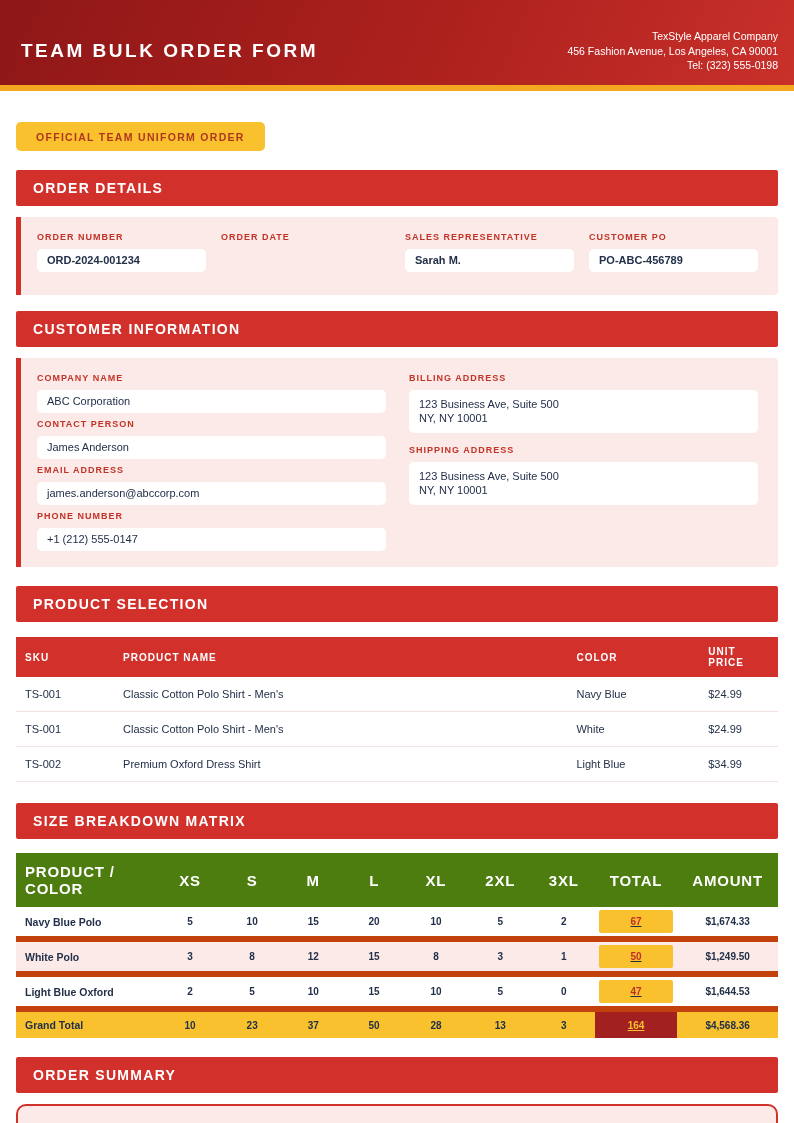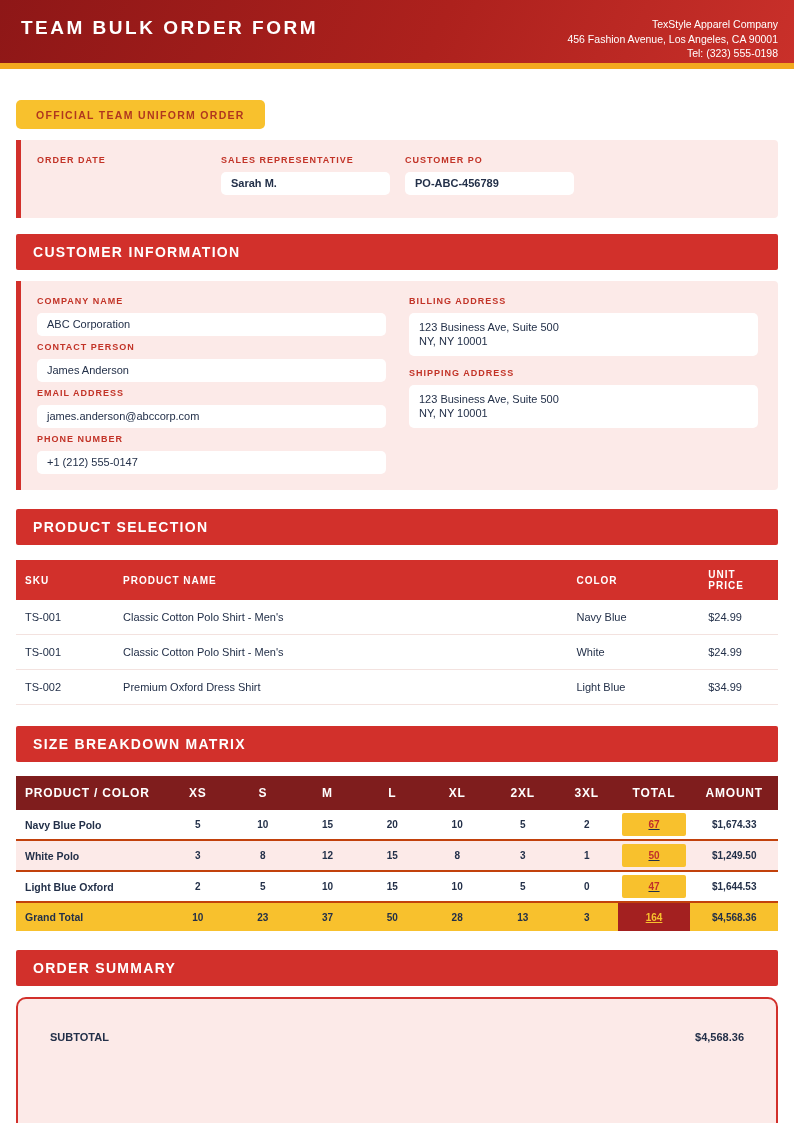--- a/index.html
+++ b/index.html
@@ -13,9 +13,10 @@
   }
   
   .header {
-    height: 63px;
+    height: 85px;
     background: linear-gradient(115deg, #8e1717 0%, #ad211d 55%, #c9302a 100%);
     display: flex;
+    align-items: center;
     justify-content: space-between;
     padding: 17px 16px 0 21px;
   }

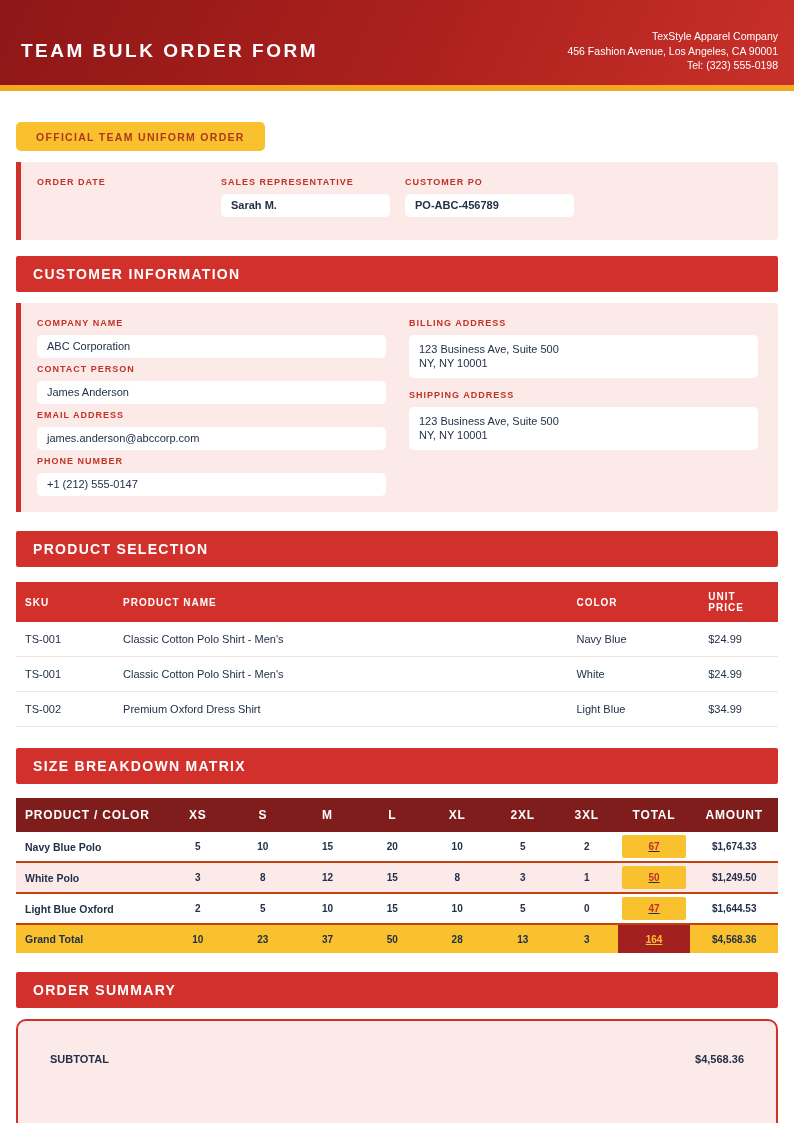--- a/index.html
+++ b/index.html
@@ -195,6 +195,7 @@
   <div class="badge">OFFICIAL TEAM UNIFORM ORDER</div>
 
   
+  <div class="section-bar">ORDER DETAILS</div>
   <div class="panel">
     <div class="details-grid">
       <div class="field">

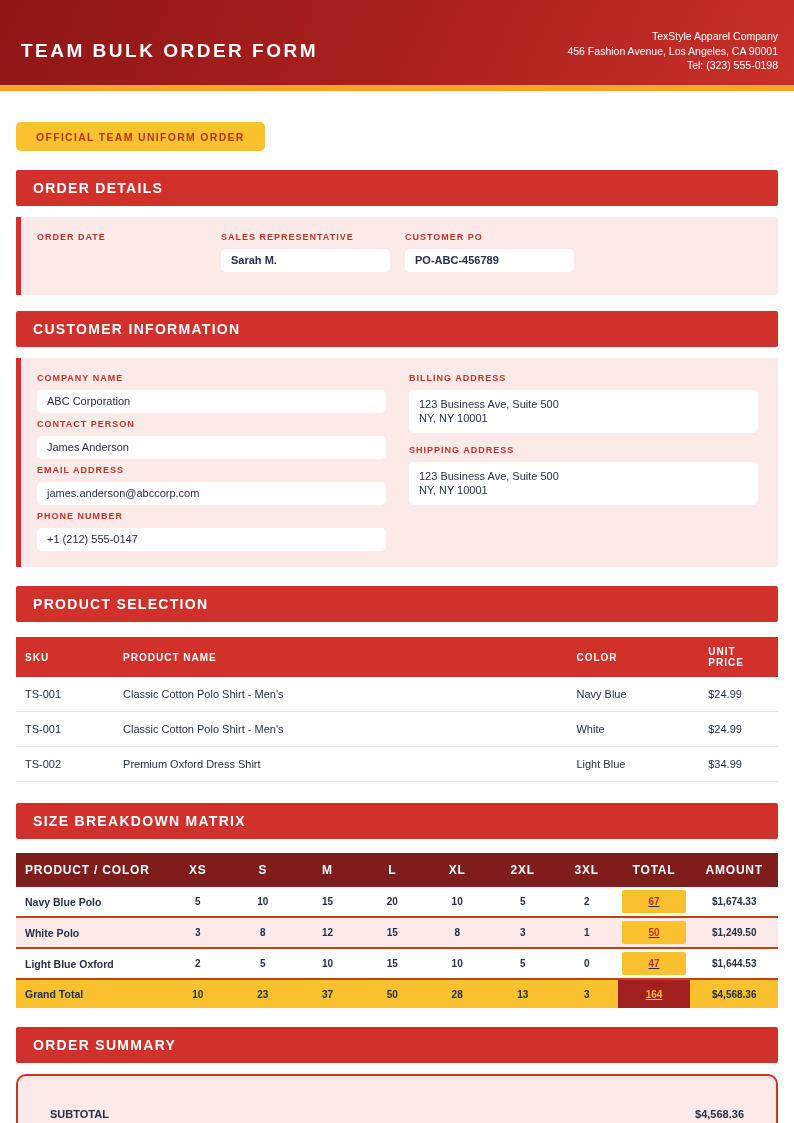--- a/index.html
+++ b/index.html
@@ -198,6 +198,10 @@
   <div class="section-bar">ORDER DETAILS</div>
   <div class="panel">
     <div class="details-grid">
+      <div class="field">
+        <div class="field-label">ORDER NUMBER</div>
+        <div class="field-box bold">ORD-2024-001234</div>
+      </div>
       <div class="field">
         <div class="field-label">ORDER DATE</div>
       </div>

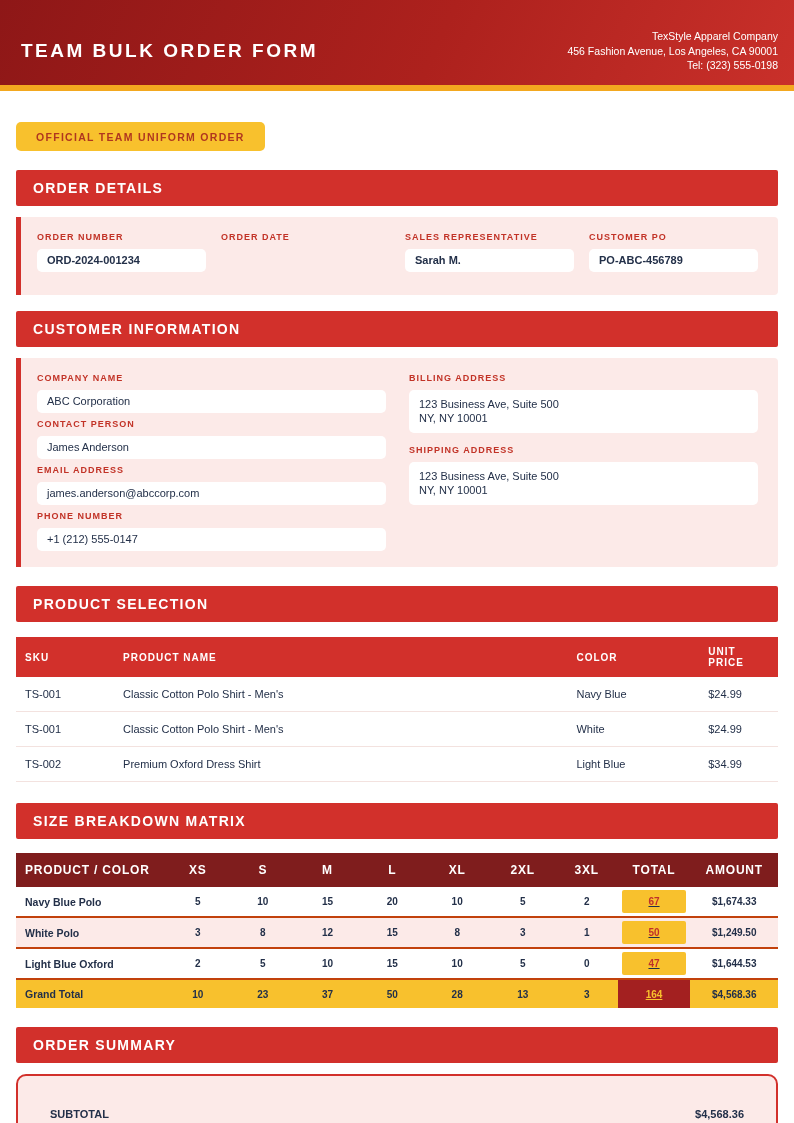--- a/index.html
+++ b/index.html
@@ -126,9 +126,9 @@
   
   .mtable { margin-top: 14px; }
   .mtable thead th {
-    background: #7f1d1d;
+    background: #4d7c0f;
     color: #fff;
-    font-size: 12px;
+    font-size: 15px;
     font-weight: bold;
     letter-spacing: 0.8px;
     text-align: center;

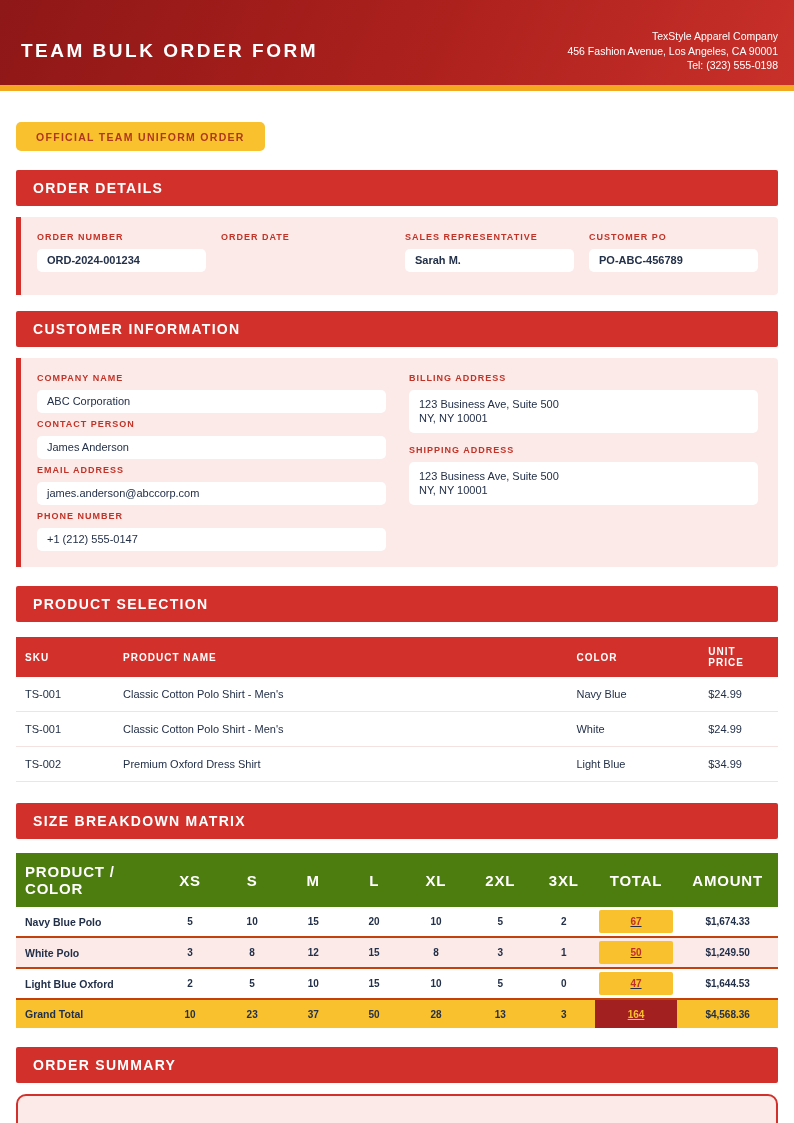--- a/index.html
+++ b/index.html
@@ -142,7 +142,7 @@
     text-align: center;
     height: 29px;
     padding: 0 2px;
-    border-bottom: 2px solid #c2410c;
+    border-bottom: 6px solid #c2410c;
   }
   .mtable tbody td.prod { text-align: left; padding-left: 9px; font-size: 10.5px; }
   .mtable tr.alt td { background: #fceae8; }

